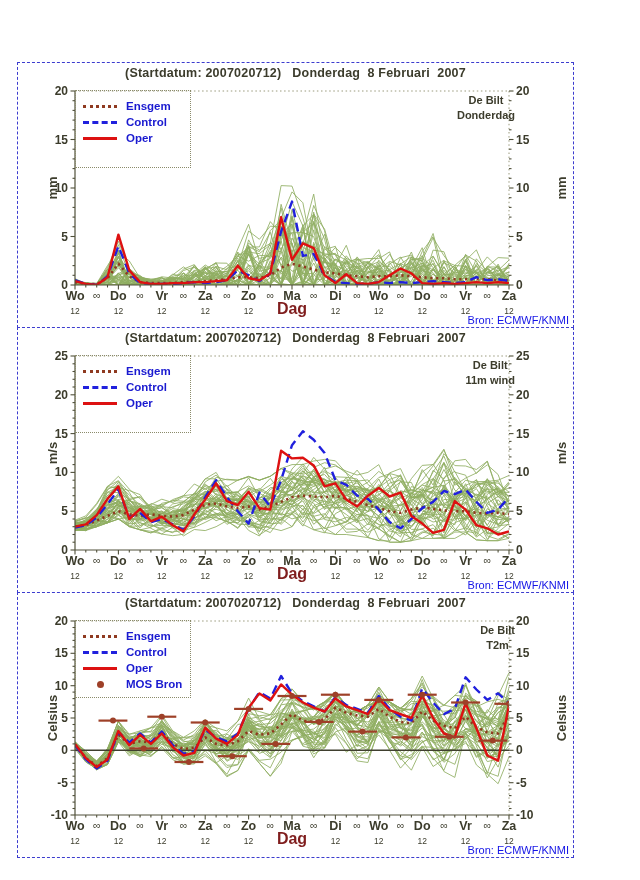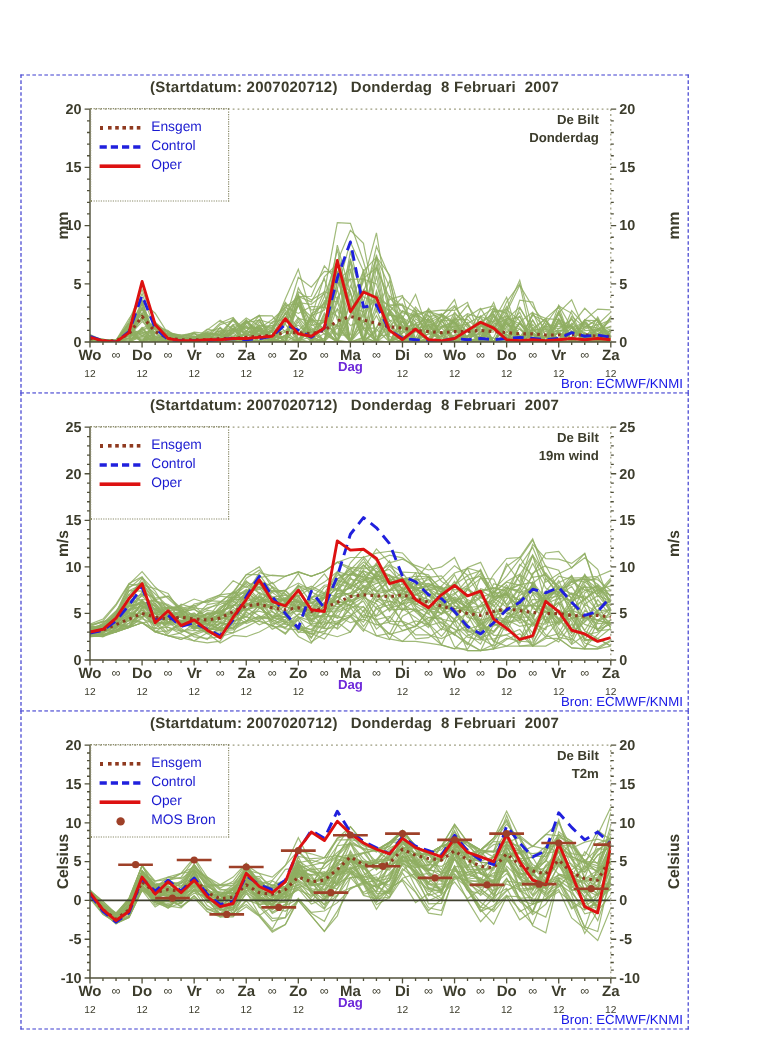--- a/index.html
+++ b/index.html
@@ -22,7 +22,7 @@
   .sw.solid{border-top:3px solid #dd1111;}
   .sw.dot{height:16px;border:none;display:flex;align-items:center;justify-content:center;}
   .sw.dot span{width:7px;height:7px;border-radius:50%;background:#9e4028;}
-  .llabel{font-size:11.5px;font-weight:normal;color:#1a1ad0;white-space:nowrap;}
+  .llabel{font-size:11.5px;font-weight:bold;color:#1a1ad0;white-space:nowrap;}
   .unit{position:absolute;transform:translate(-50%,-50%) rotate(-90deg);font-size:13px;
     font-weight:bold;color:#3c3c2c;white-space:nowrap;}
   .unit.left{left:34px;top:125px;}

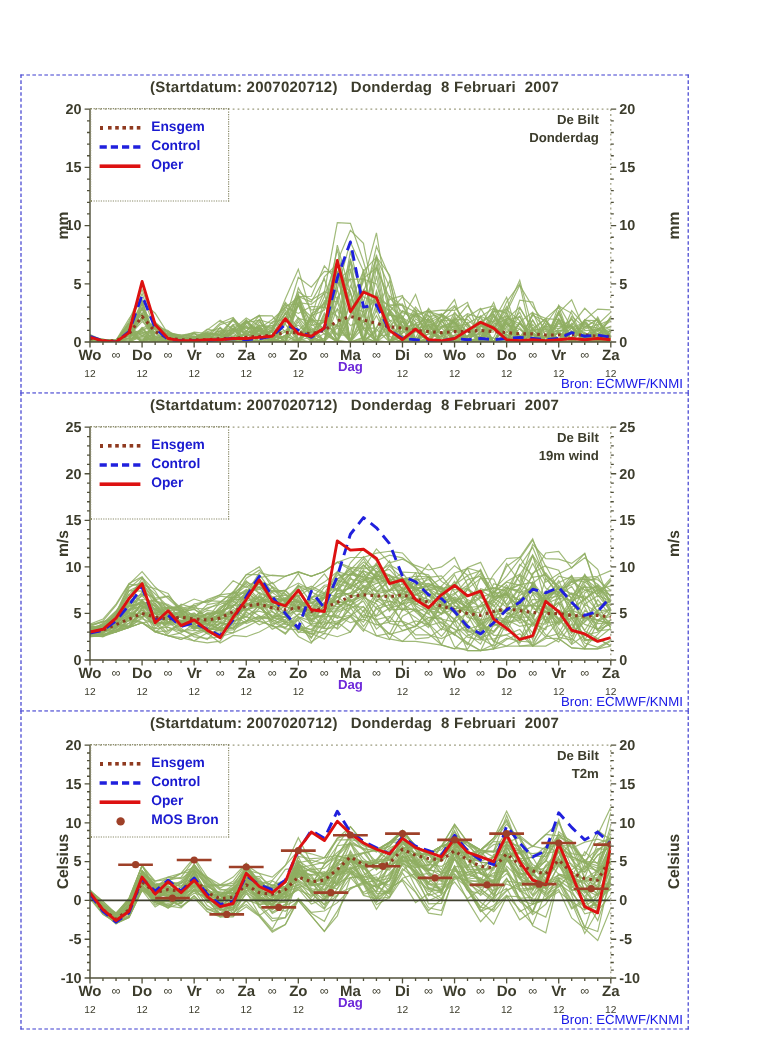--- a/index.html
+++ b/index.html
@@ -11,7 +11,7 @@
   svg.chart{position:absolute;left:0;top:0;}
   .panel-title{position:absolute;left:0;top:3px;width:100%;text-align:center;
     font-size:12.5px;font-weight:bold;color:#3c3c2c;white-space:pre;letter-spacing:.2px;}
-  .corner{position:absolute;right:74px;top:30px;text-align:right;font-size:11px;
+  .corner{position:absolute;right:58px;top:30px;text-align:center;font-size:11px;
     font-weight:bold;color:#3c3c2c;line-height:15px;}
   .legend{position:absolute;left:57px;top:27px;width:116px;height:78px;box-sizing:border-box;
     border:1px dotted #8b8b6b;padding:7px 4px 0 7px;}

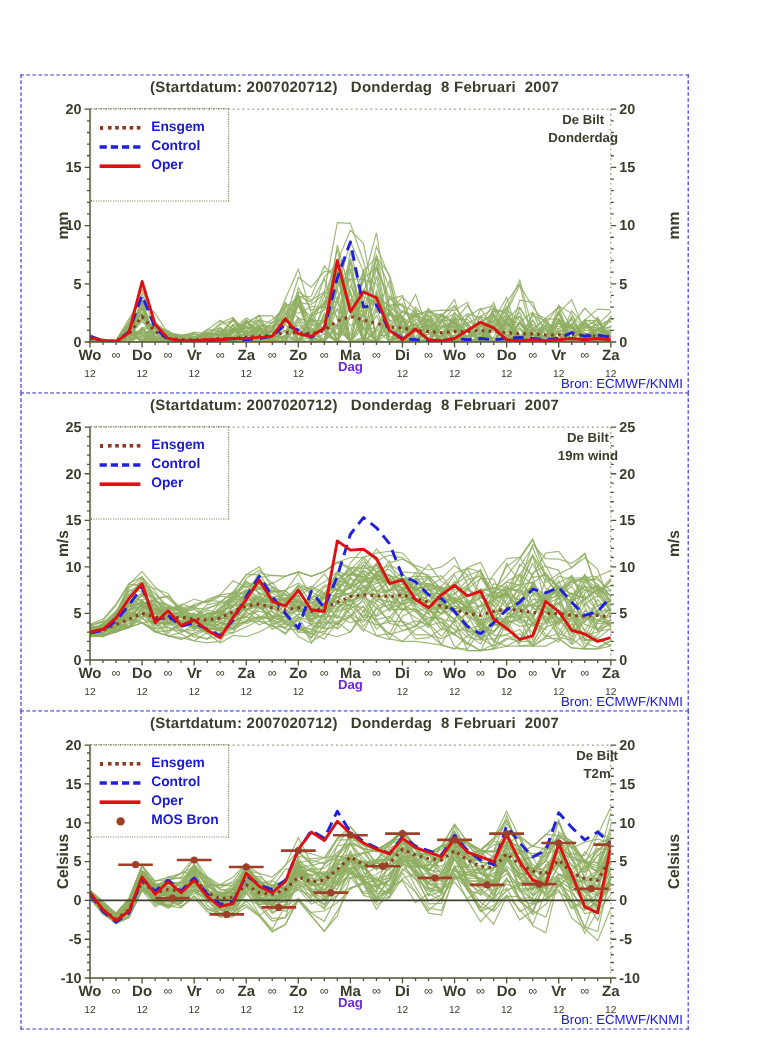--- a/index.html
+++ b/index.html
@@ -28,7 +28,7 @@
   .unit.left{left:34px;top:125px;}
   .unit.right{left:543px;top:125px;}
   .dag{position:absolute;left:57px;top:237px;width:434px;text-align:center;
-    font-size:11px;font-weight:bold;color:#6d28d9;}
+    font-size:16px;font-weight:bold;color:#7f1d1d;}
   .bron{position:absolute;right:4px;bottom:1px;font-size:11px;font-weight:normal;color:#1414e6;}
 </style>
 </head>

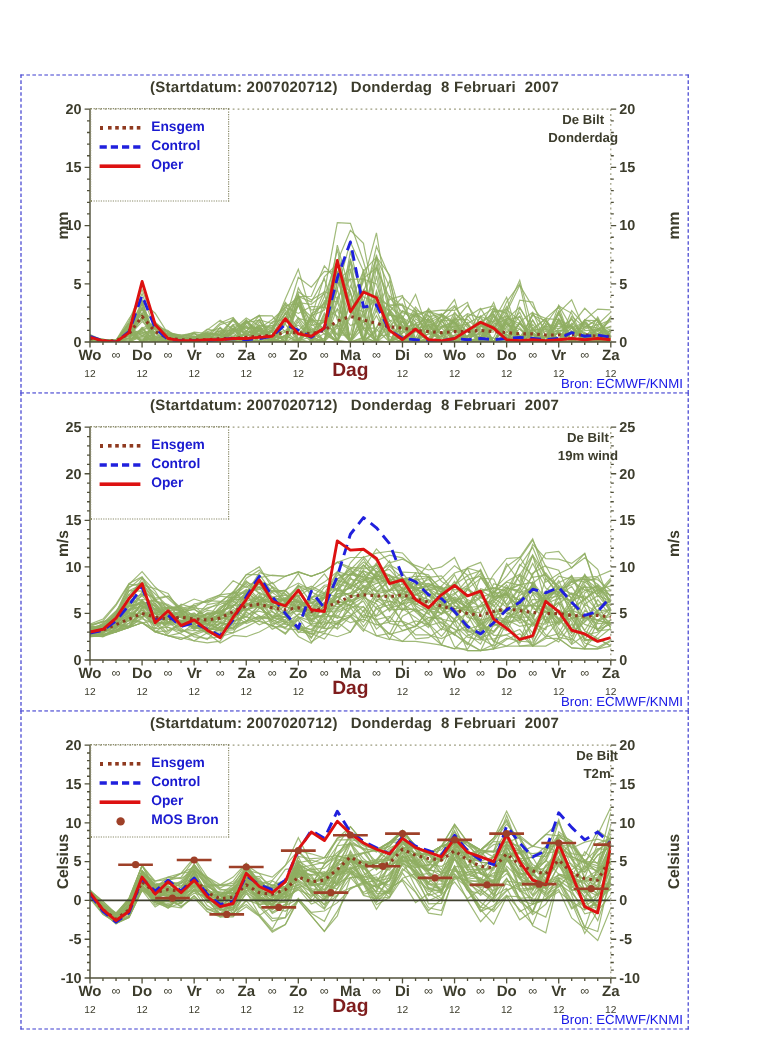--- a/index.html
+++ b/index.html
@@ -459,7 +459,7 @@
       <div class="panel-title">(Startdatum: 2007020712)   Donderdag  8 Februari  2007</div>
       <div class="corner">
         <div>De Bilt</div>
-        <div>19m wind</div>
+        <div>11m wind</div>
       </div>
       <div class="legend">
         <div class="lrow">

